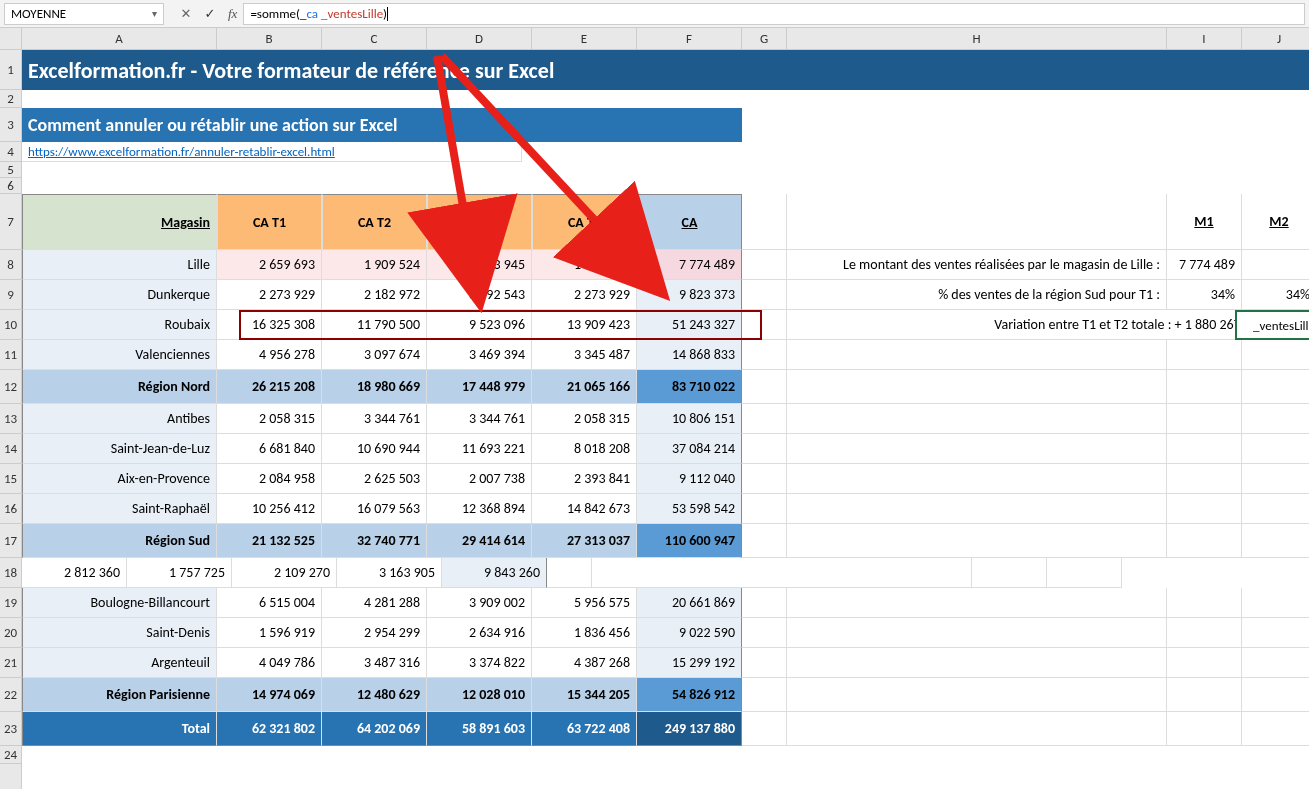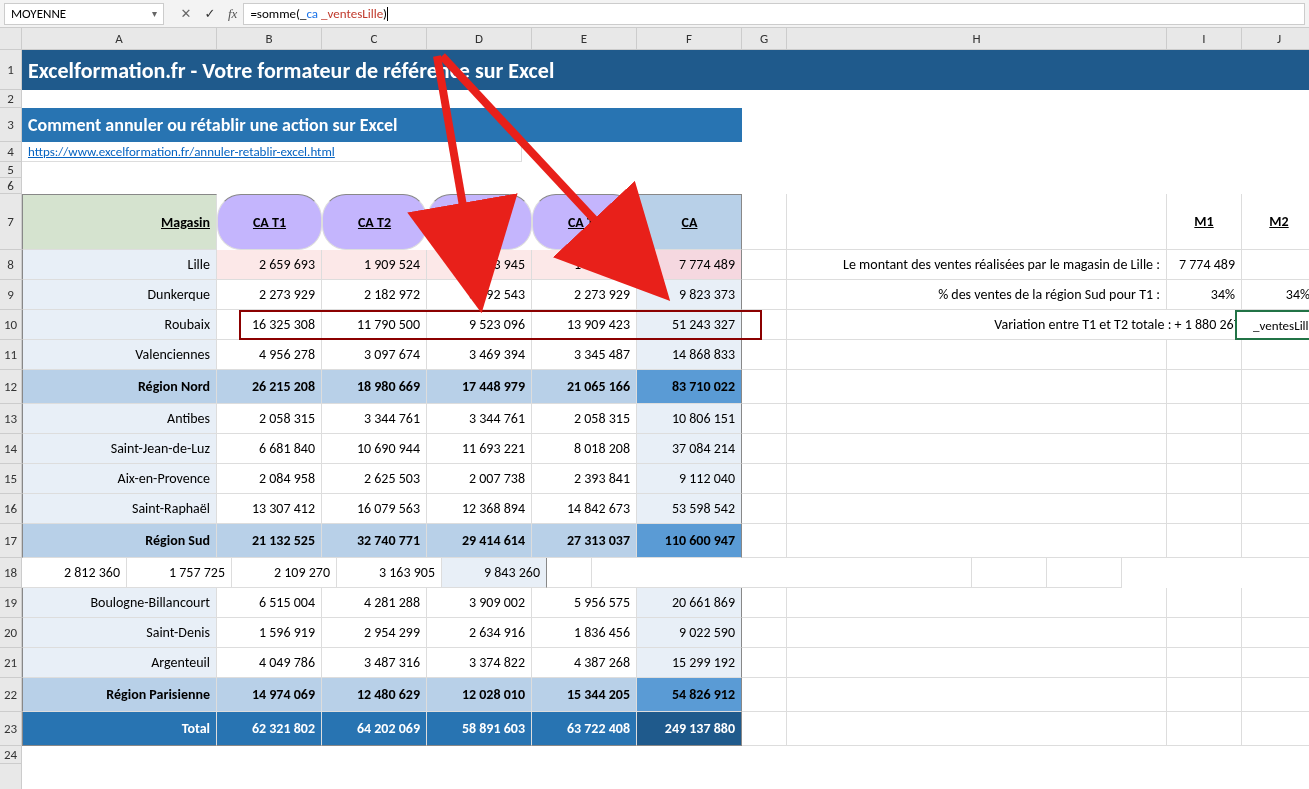--- a/index.html
+++ b/index.html
@@ -36,7 +36,7 @@
 .title-blue { background: #1f5a8c; color: #fff; font-size: 22px; font-weight: bold; border: none; }
 .sub-blue { background: #2874b2; color: #fff; font-size: 18px; font-weight: bold; border: none; }
 .link { color: #0563c1; text-decoration: underline; font-size: 13px; }
-.hdr-green { background: #c4b5fd; font-weight: bold; text-decoration: underline; justify-content: center; border-top: 1px solid #888; border-left: 1px solid #ddd; border-radius: 24px; }
+.hdr-green { background: #fdba74; font-weight: bold; justify-content: center; border-top: 1px solid #888; border-left: 1px solid #ddd; }
 .hdr-blue { background: #b8d0e8; font-weight: bold; text-decoration: underline; justify-content: center; border-top: 1px solid #888; border-left: 1px solid #ddd; }
 .hdr-blue.last { border-right: 1px solid #888; }
 .green-a { background: #d5e3cf; font-weight: bold; text-decoration: underline; justify-content: flex-end; border-top: 1px solid #888; border-left: 1px solid #888; }

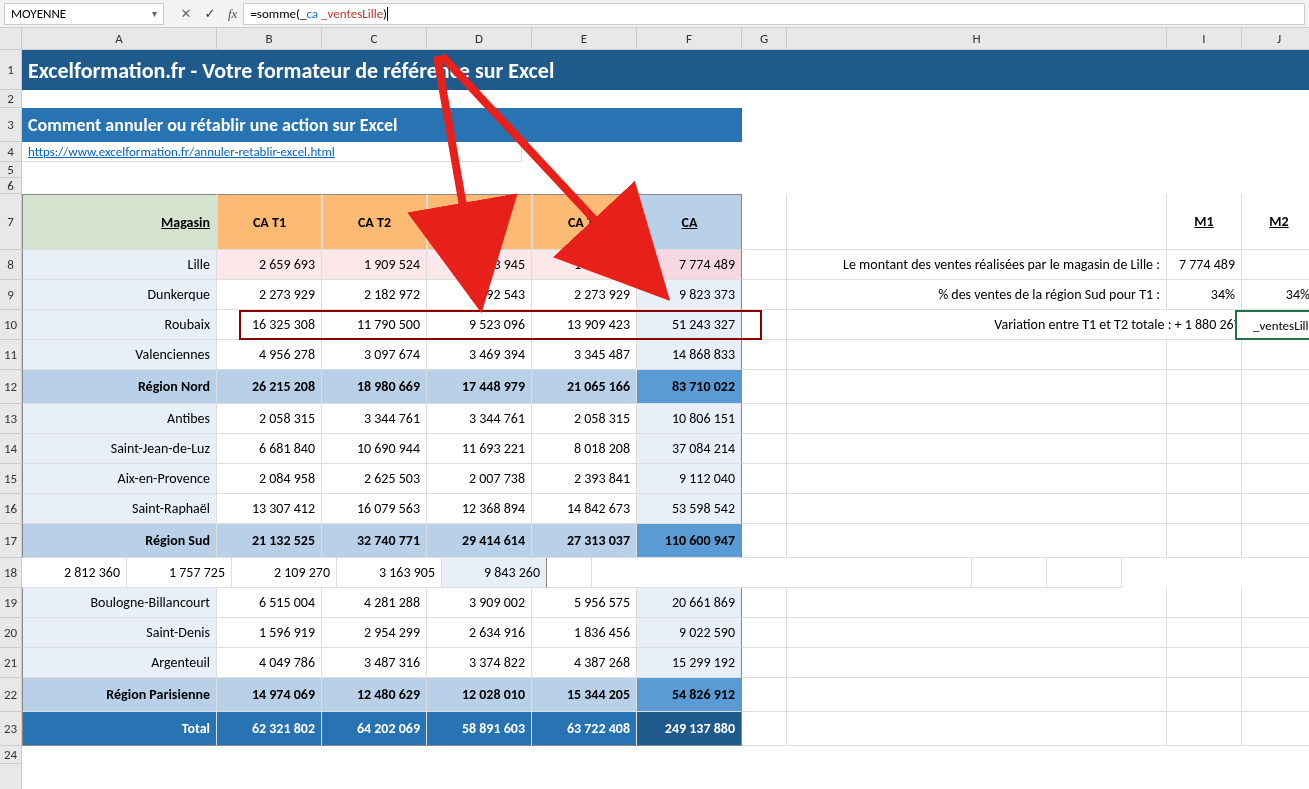--- a/index.html
+++ b/index.html
@@ -250,7 +250,7 @@
       </div>
       <div class="row " style="height: 30px;">
         <div class="cell cA data-a">Saint-Raphaël</div>
-        <div class="cell cB data-c">13 307 412</div>
+        <div class="cell cB data-c">10 256 412</div>
         <div class="cell cC data-c">16 079 563</div>
         <div class="cell cD data-c">12 368 894</div>
         <div class="cell cE data-c">14 842 673</div>

